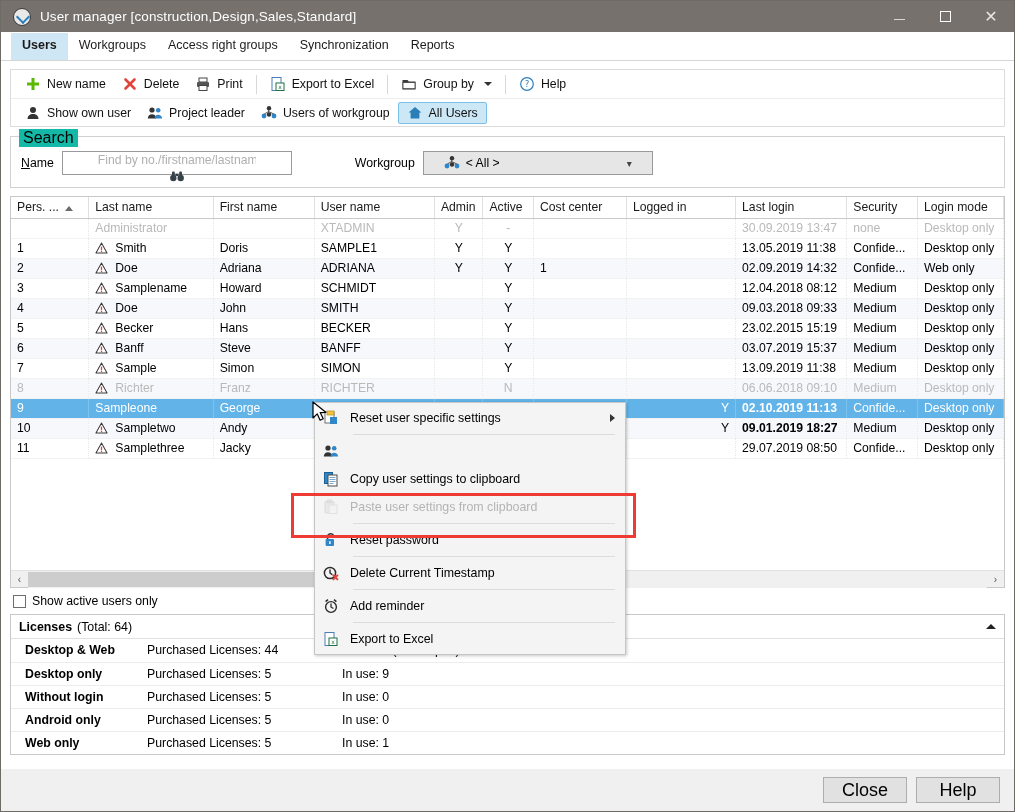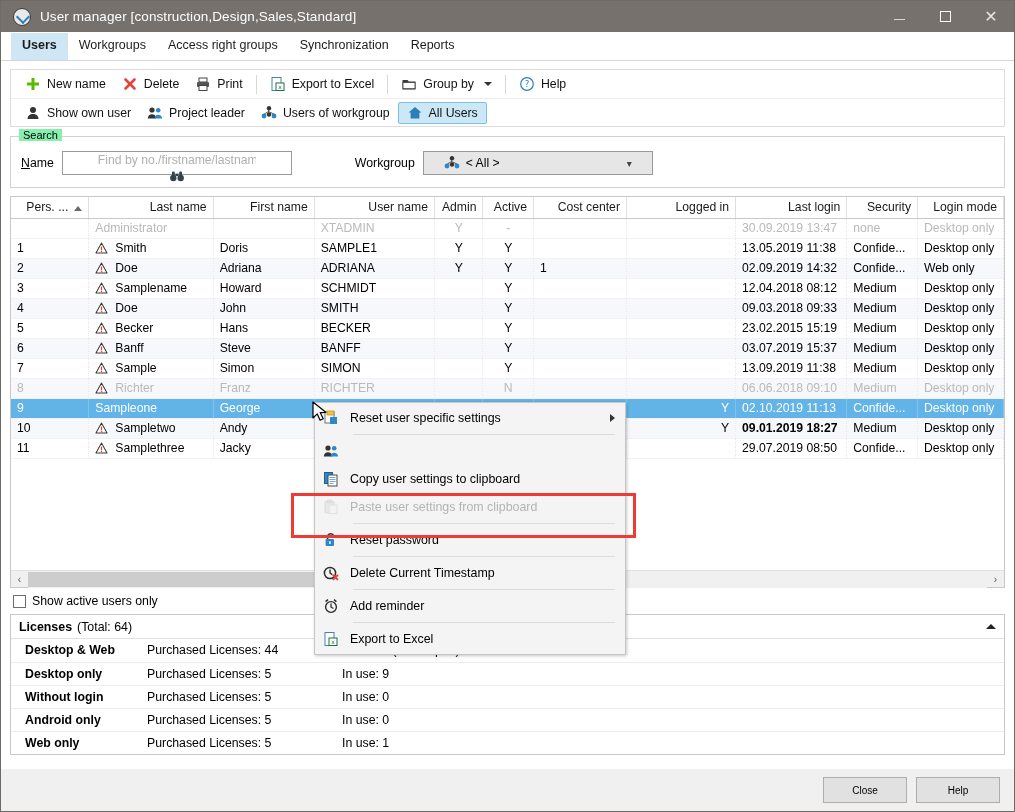--- a/index.html
+++ b/index.html
@@ -56,7 +56,7 @@
 
   
   .grp { margin:9px 9px 0 9px; border:1px solid #d2d2d2; position:relative; padding:14px 10px 12px 10px;}
-  .grp > .legend { position:absolute; top:-8px; left:8px; background:#86efac; padding:0 4px; font-size:11px;}
+  .grp > .legend { position:absolute; top:-8px; left:8px; background:#14b8a6; padding:0 4px; font-size:16px;}
   .searchrow { display:flex; align-items:center; gap:8px; }
   .lbl { font-size:12.3px; }
   .lbl u { text-decoration:underline; }

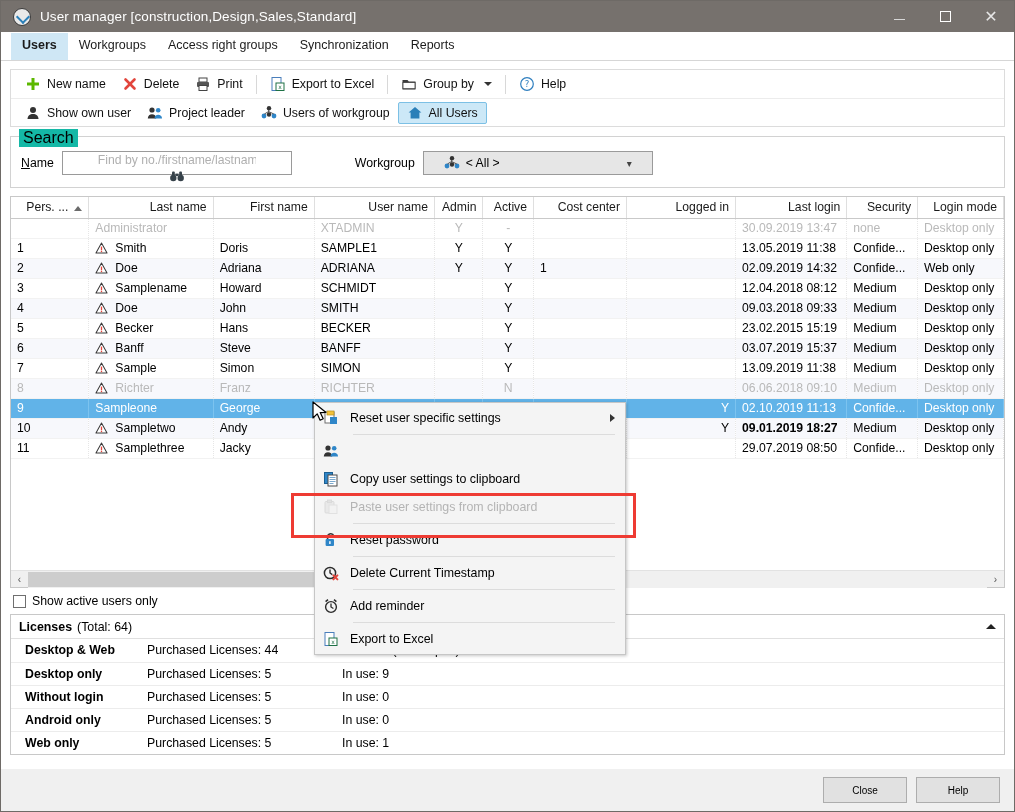--- a/index.html
+++ b/index.html
@@ -73,7 +73,7 @@
   .gridwrap { margin:8px 9px 0 9px; border:1px solid #c8c8c8; background:#fff;
               height:392px; position:relative; display:flex; flex-direction:column; }
   table.grid { border-collapse:collapse; width:100%; table-layout:fixed; }
-  table.grid th { font-weight:normal; font-size:12.2px; text-align:right;
+  table.grid th { font-weight:normal; font-size:12.2px; text-align:left;
                   height:21px; padding:0 6px; background:#fff;
                   border-right:1px solid #dfdfdf; border-bottom:1px solid #c9c9c9;
                   color:#1a1a1a; white-space:nowrap; overflow:hidden;}

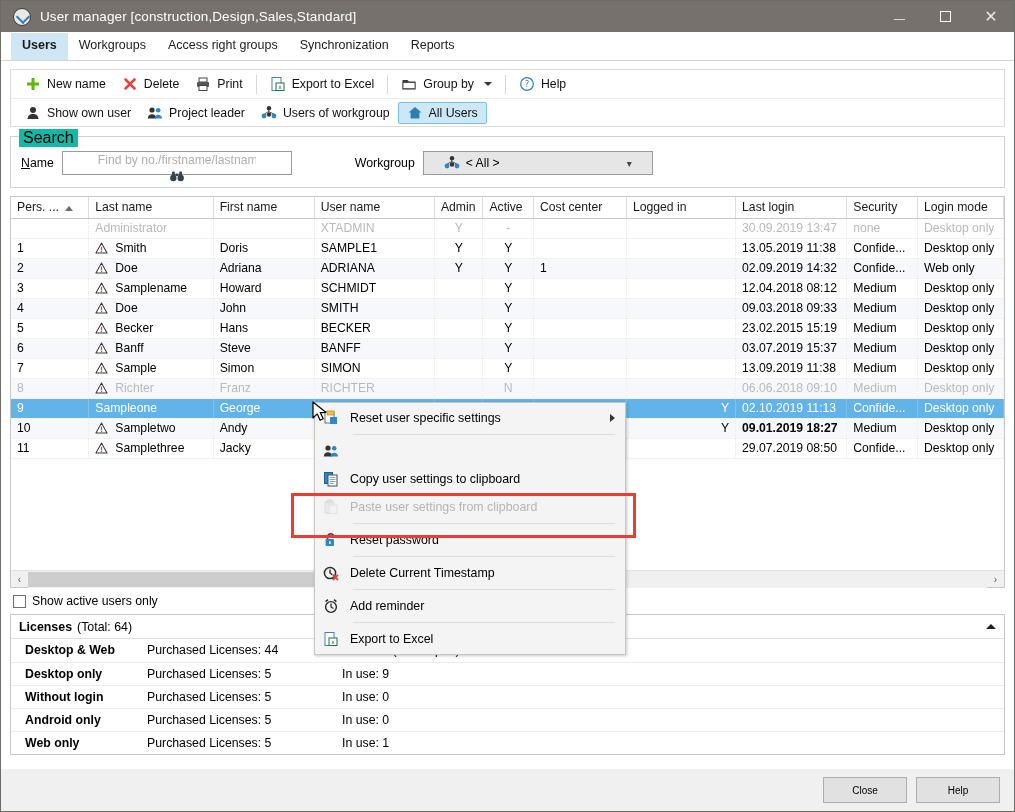--- a/index.html
+++ b/index.html
@@ -83,7 +83,7 @@
   tr.alt td { background:#f7f8fc; }
   tr.dim td { color:#b9b9b9; }
   tr.sel td { background:#61b3e8; color:#fff; border-right:1px solid #7cc3ef; }
-  tr.sel td.bold { font-weight:normal; }
+  tr.sel td.bold { font-weight:bold; }
   td.bold { font-weight:bold; }
   .c-center { text-align:center; }
   .c-right { text-align:right; }

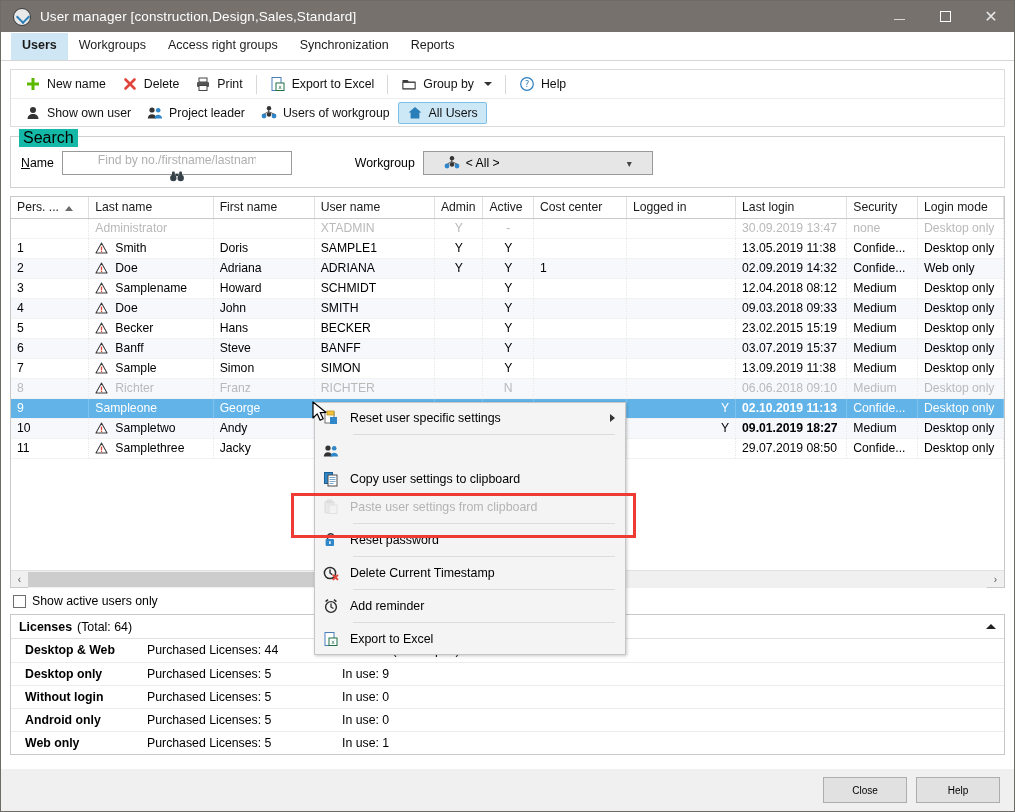--- a/index.html
+++ b/index.html
@@ -121,7 +121,7 @@
   .footer { flex:0 0 42px; display:flex; align-items:center; justify-content:flex-end;
             gap:9px; padding-right:14px; background:#f0f0f0; }
   .btn { width:84px; height:26px; background:#e1e1e1; border:1px solid #adadad;
-         font-size:10px; display:flex; align-items:center; justify-content:center; }
+         font-size:18px; display:flex; align-items:center; justify-content:center; }
 
   
   .ctxmenu { position:absolute; left:313px; top:401px; width:312px;

